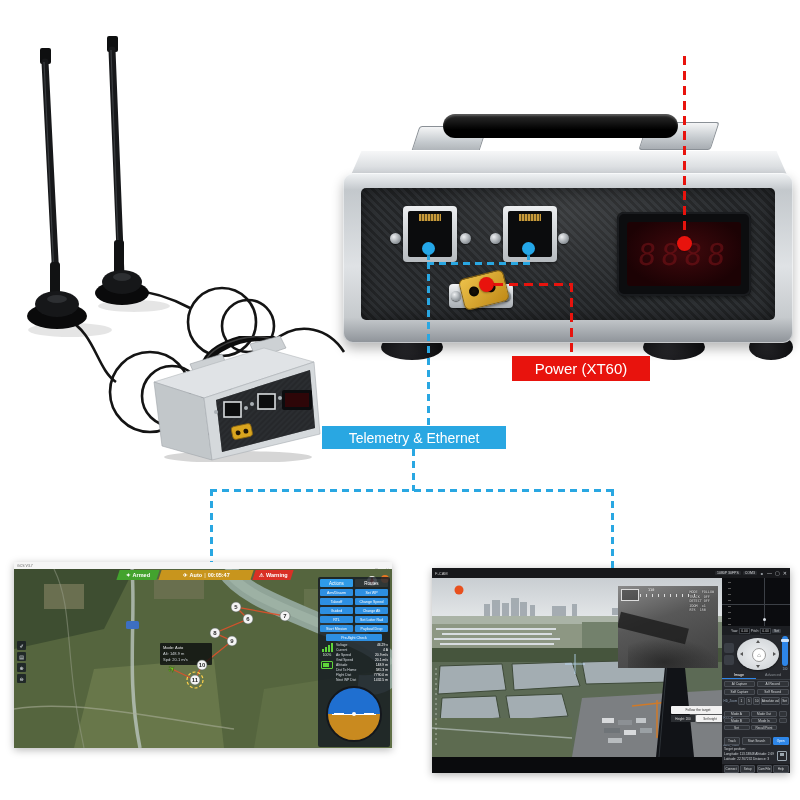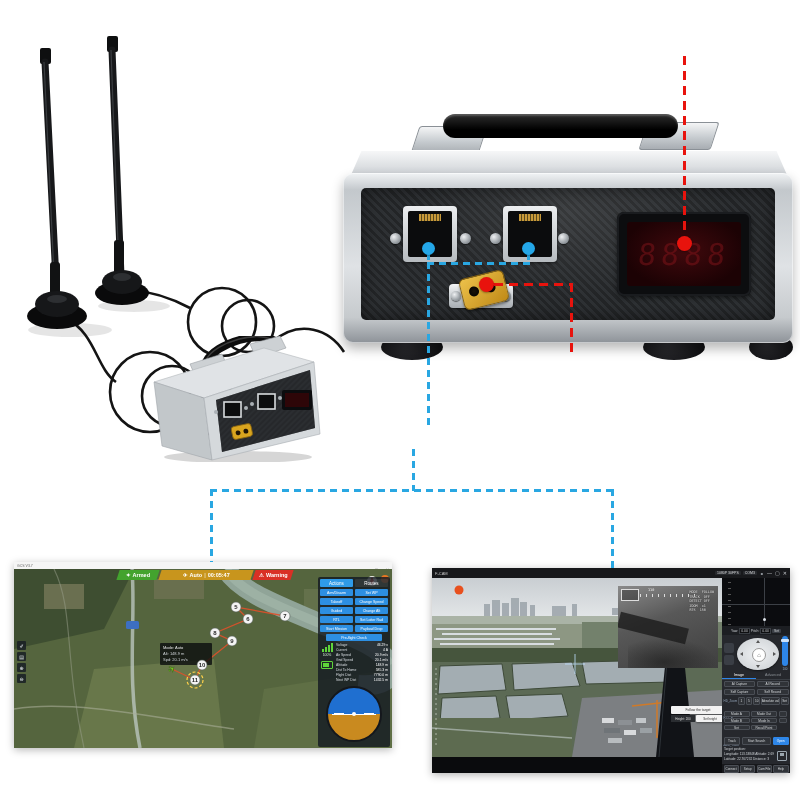--- a/index.html
+++ b/index.html
@@ -551,6 +551,7 @@
   <div class="abs dot red" style="left:479px;top:277px;width:15px;height:15px"></div>
   <div class="abs hdash red" style="left:494px;top:283px;width:78px"></div>
   <div class="abs vdash red" style="left:570px;top:283px;height:74px"></div>
+  <div class="abs ann-label" style="left:512px;top:356px;width:138px;height:25px;background:#e8130d;font-size:15px">Power (XT60)</div>
 
   <div class="abs dot blue" style="left:422px;top:242px;width:13px;height:13px"></div>
   <div class="abs dot blue" style="left:522px;top:242px;width:13px;height:13px"></div>

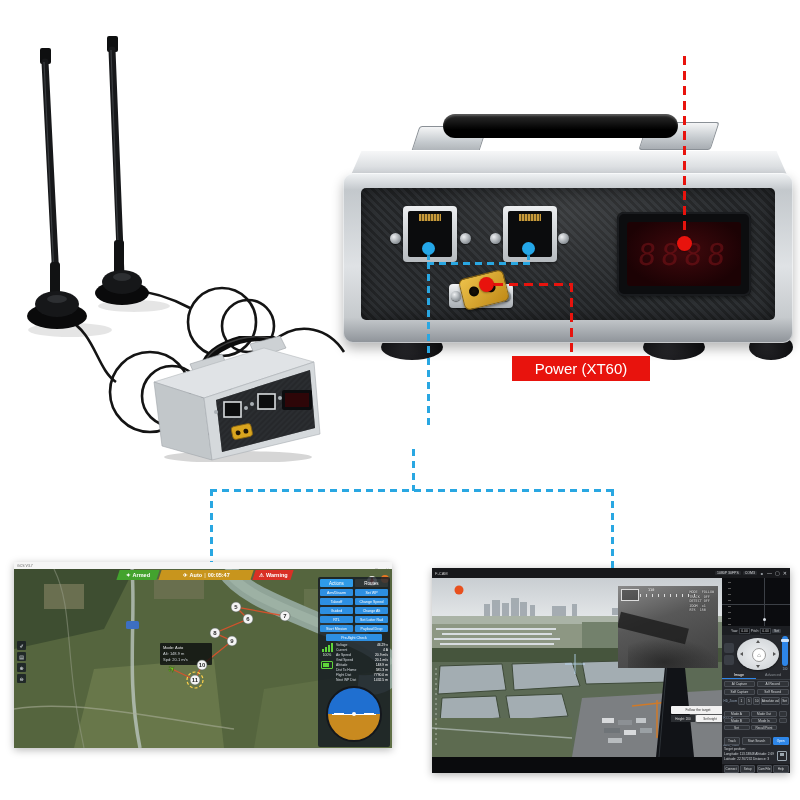--- a/index.html
+++ b/index.html
@@ -559,6 +559,7 @@
   <div class="abs vdash blue" style="left:527px;top:253px;height:11px"></div>
   <div class="abs hdash blue" style="left:427px;top:262px;width:103px"></div>
   <div class="abs vdash blue" style="left:427px;top:262px;height:165px"></div>
+  <div class="abs ann-label" style="left:322px;top:426px;width:184px;height:23px;background:#29a7e2;font-size:14px">Telemetry &amp; Ethernet</div>
   <div class="abs vdash blue" style="left:412px;top:449px;height:42px"></div>
   <div class="abs hdash blue" style="left:210px;top:489px;width:404px"></div>
   <div class="abs vdash blue" style="left:210px;top:489px;height:73px"></div>

